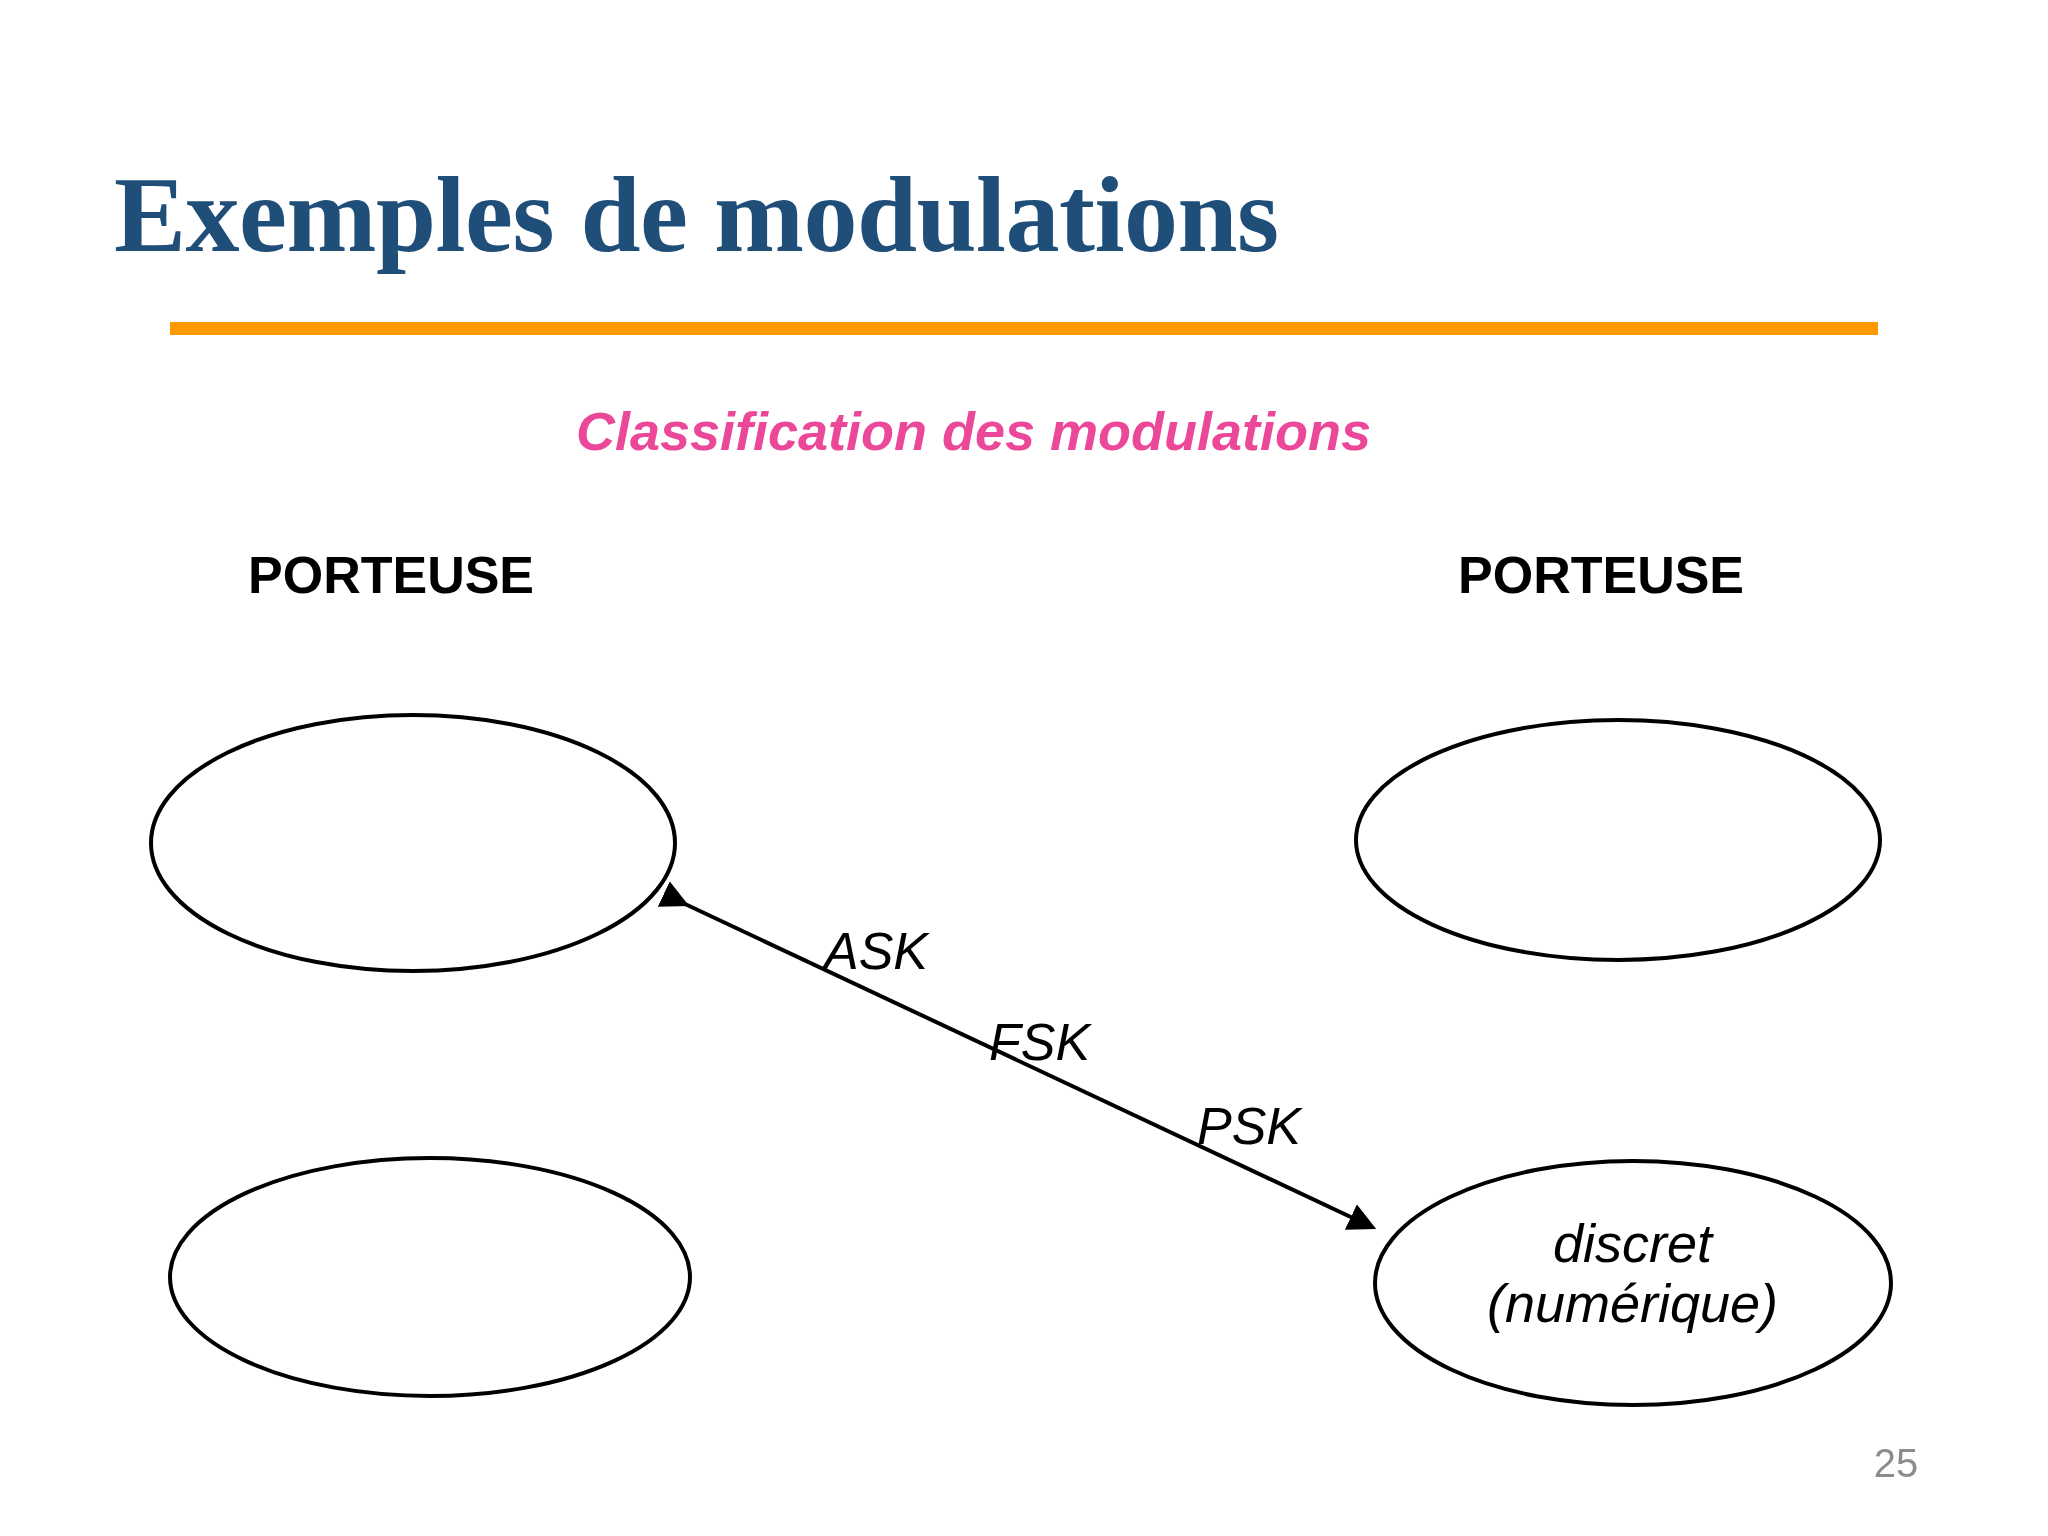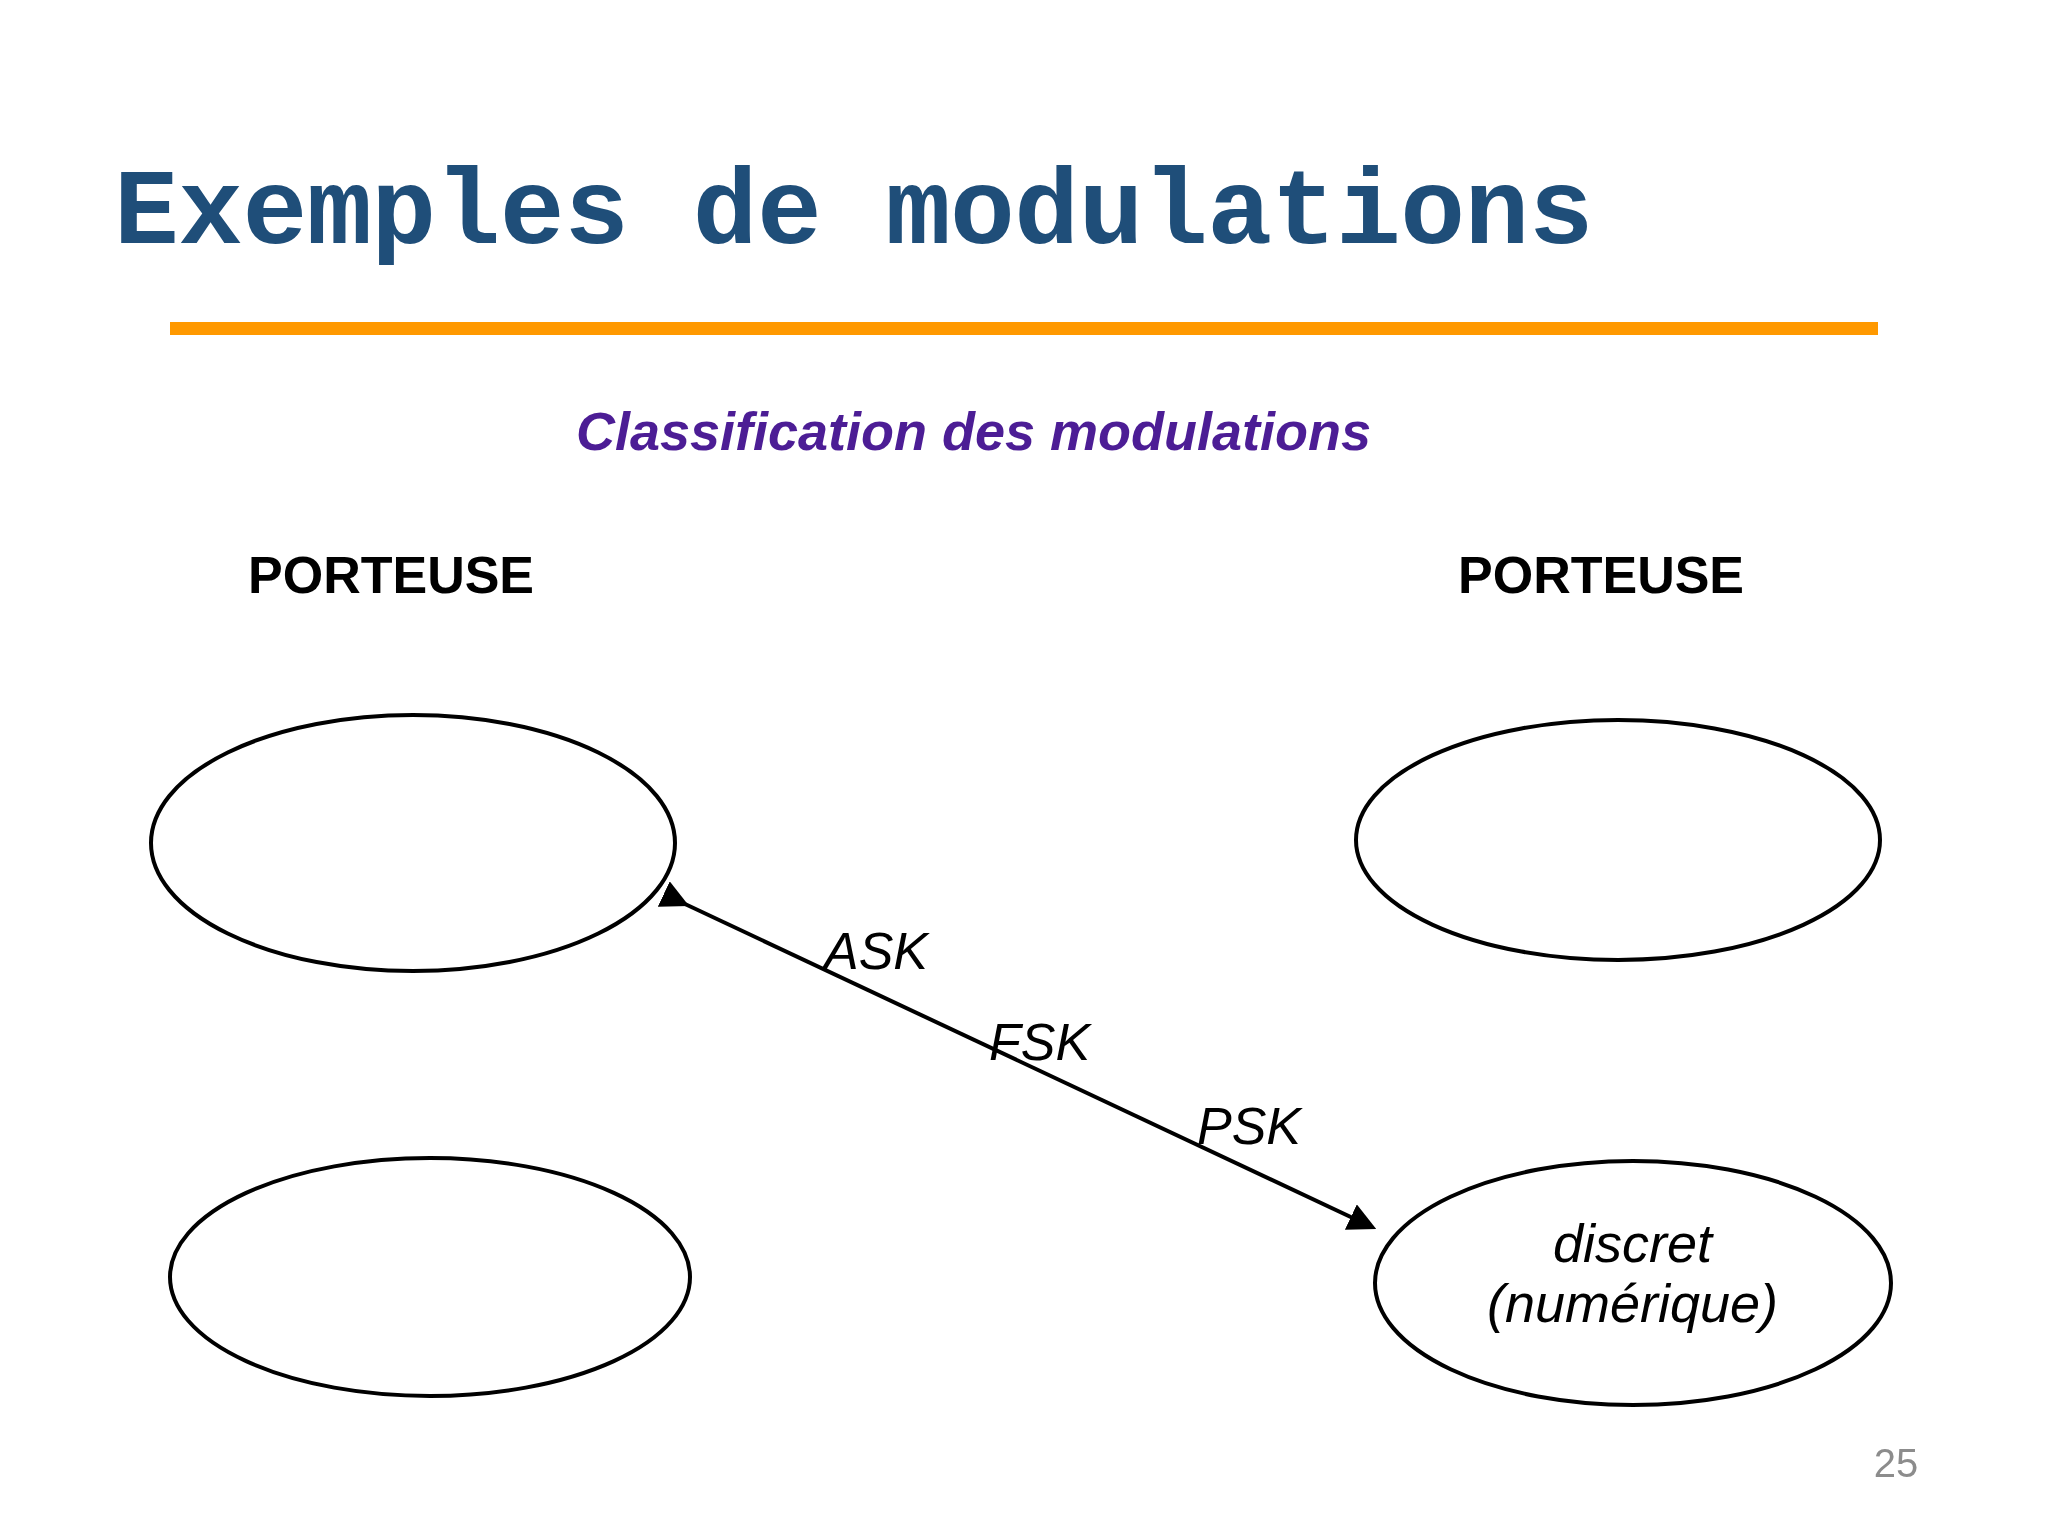--- a/index.html
+++ b/index.html
@@ -24,7 +24,7 @@
     position: absolute;
     left: 114px;
     top: 158px;
-    font-family: Liberation Mono, monospace;
+    font-family: Liberation Serif, serif;
     font-size: 108px;
     font-weight: bold;
     line-height: 1.05;

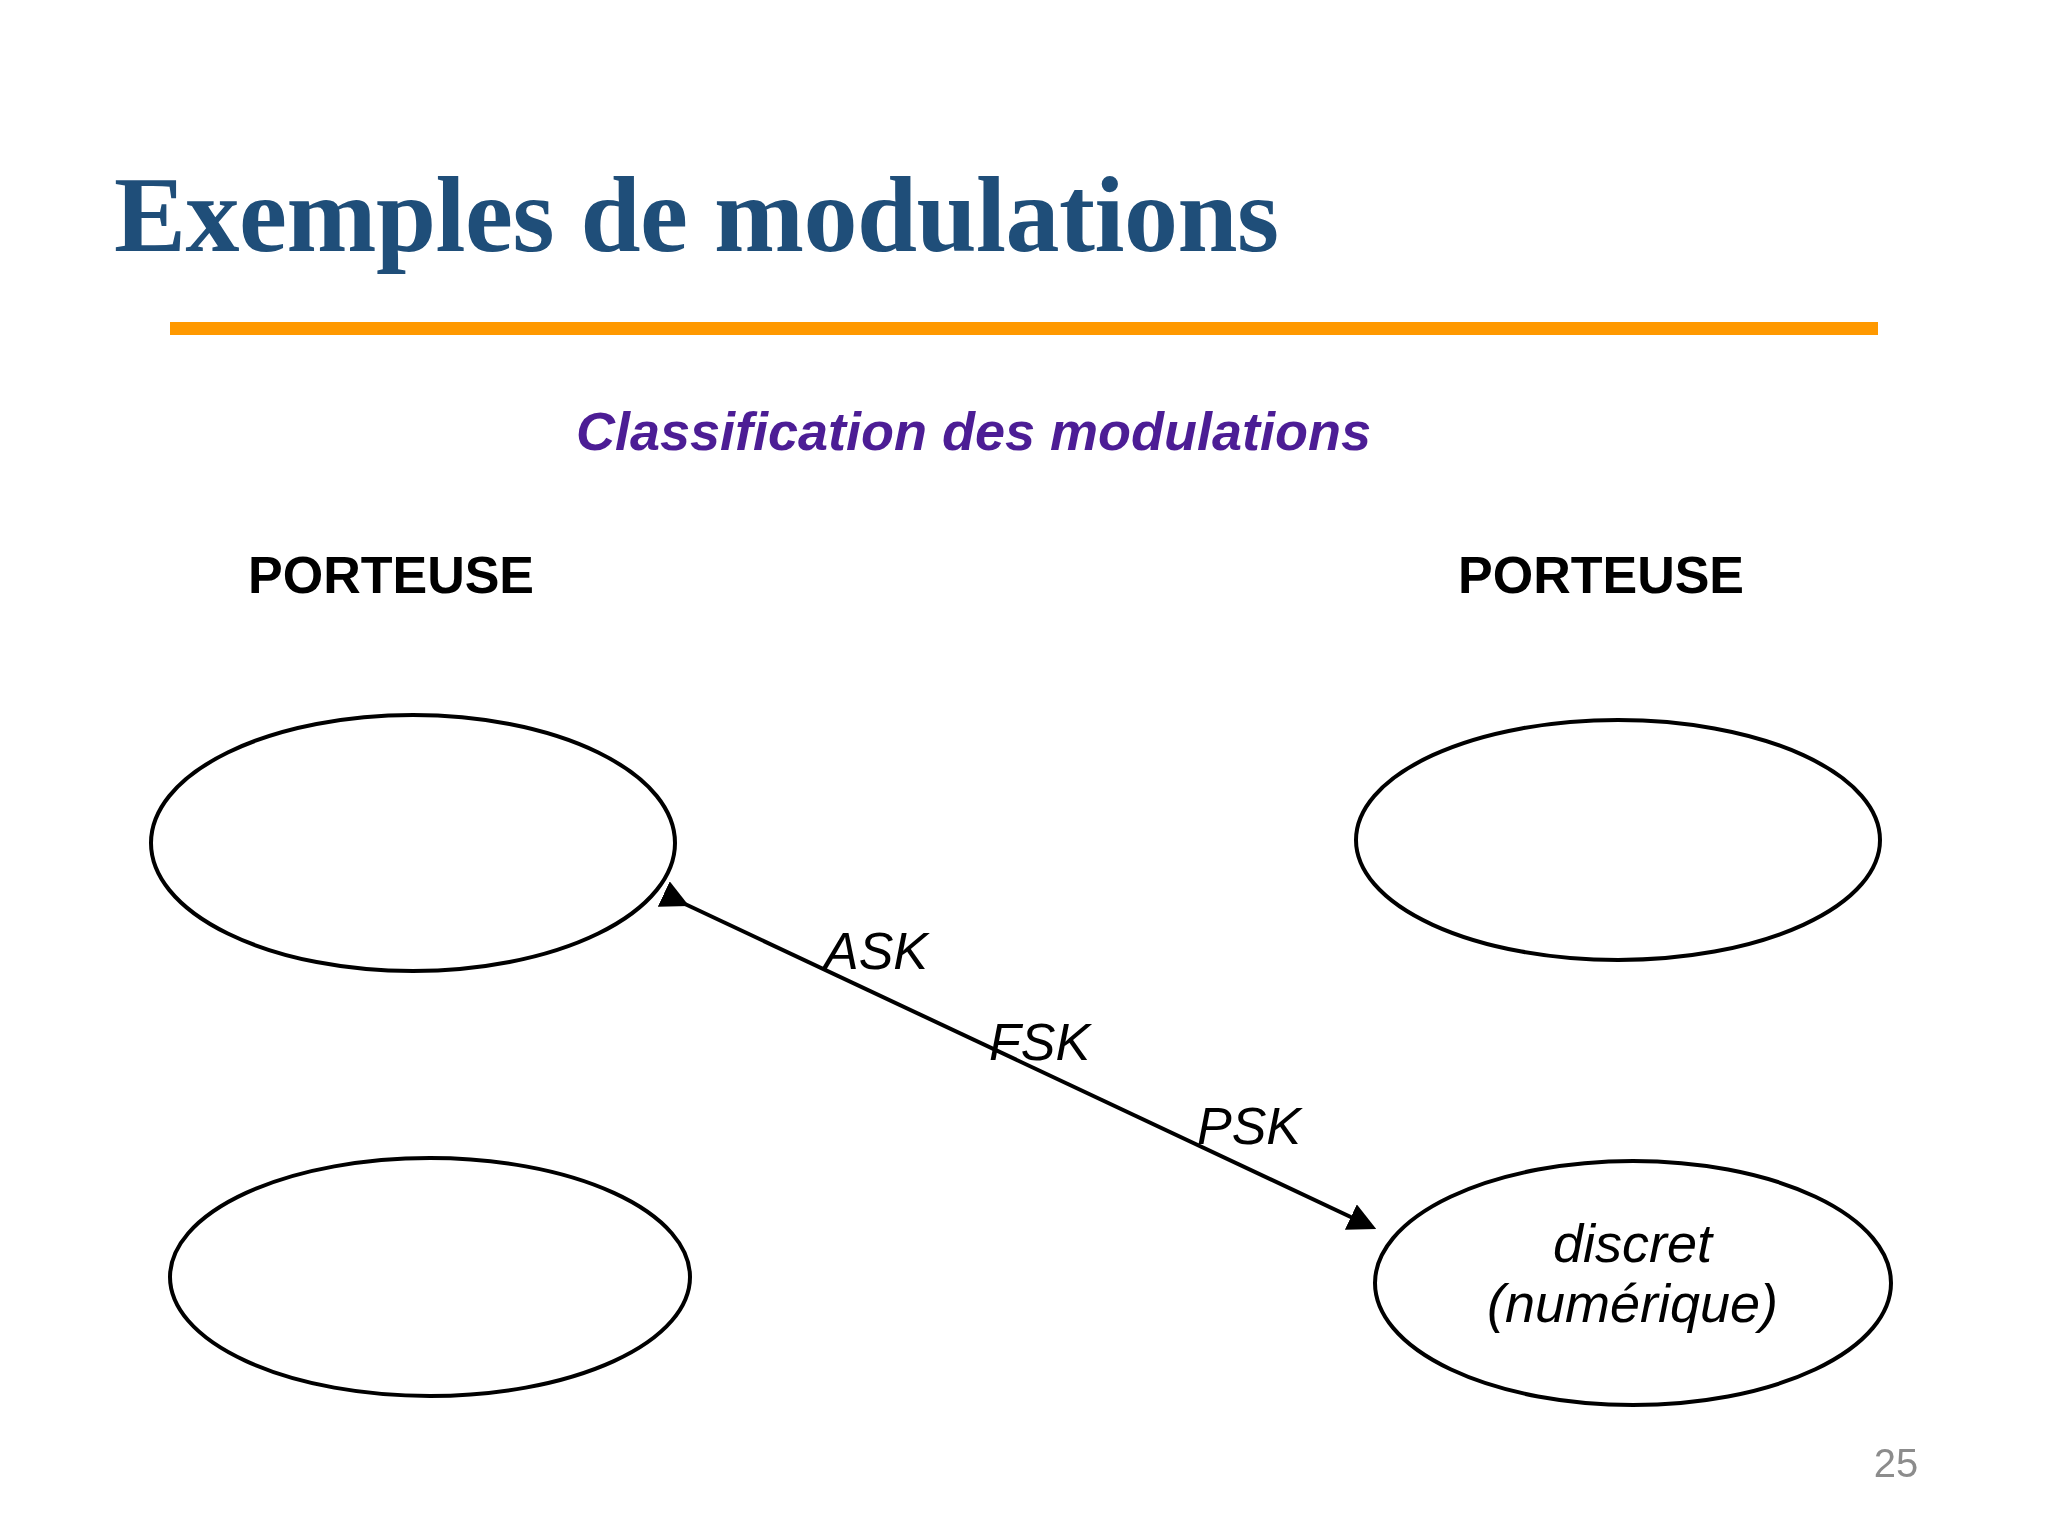--- a/index.html
+++ b/index.html
@@ -52,7 +52,7 @@
     font-size: 54px;
     font-weight: bold;
     font-style: italic;
-    color: #4c1d95;
+    color: #ec4899;
     padding-left: 15px;
     box-sizing: border-box;
   }

